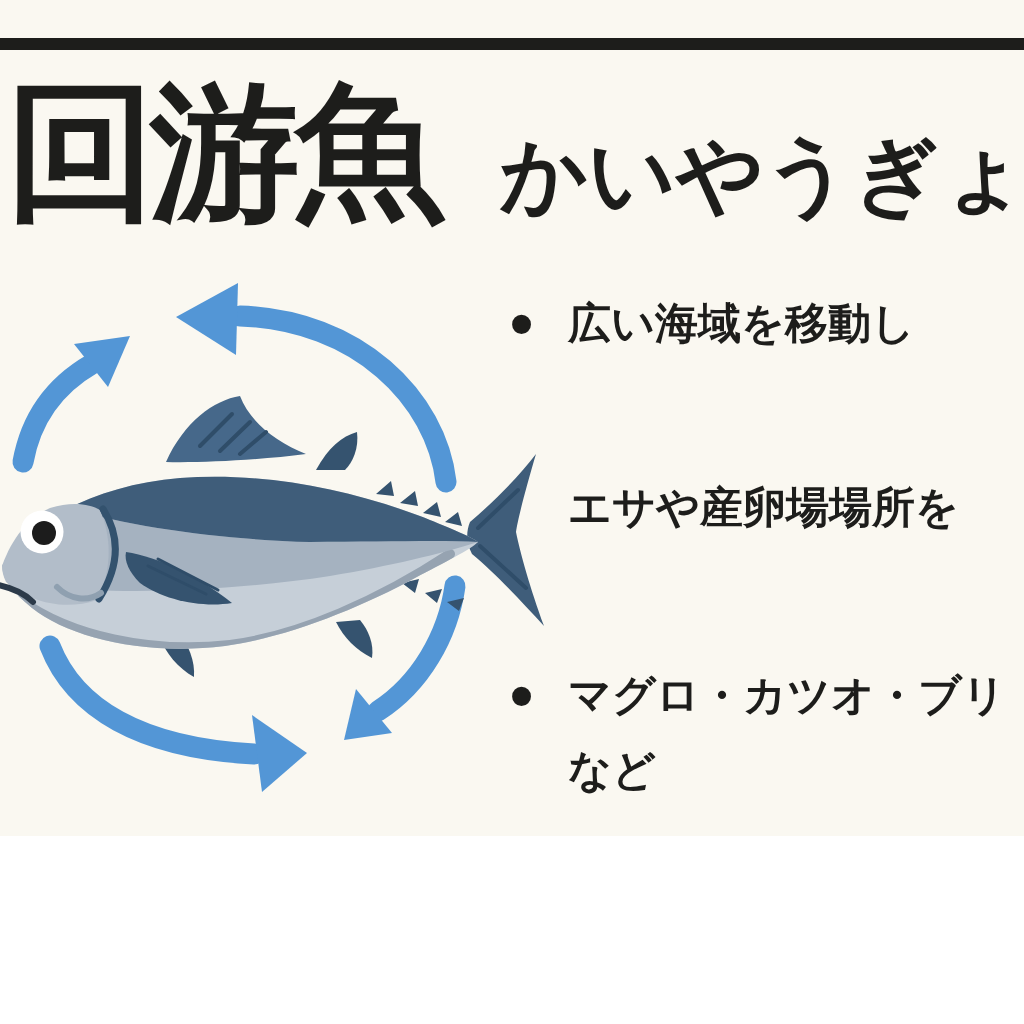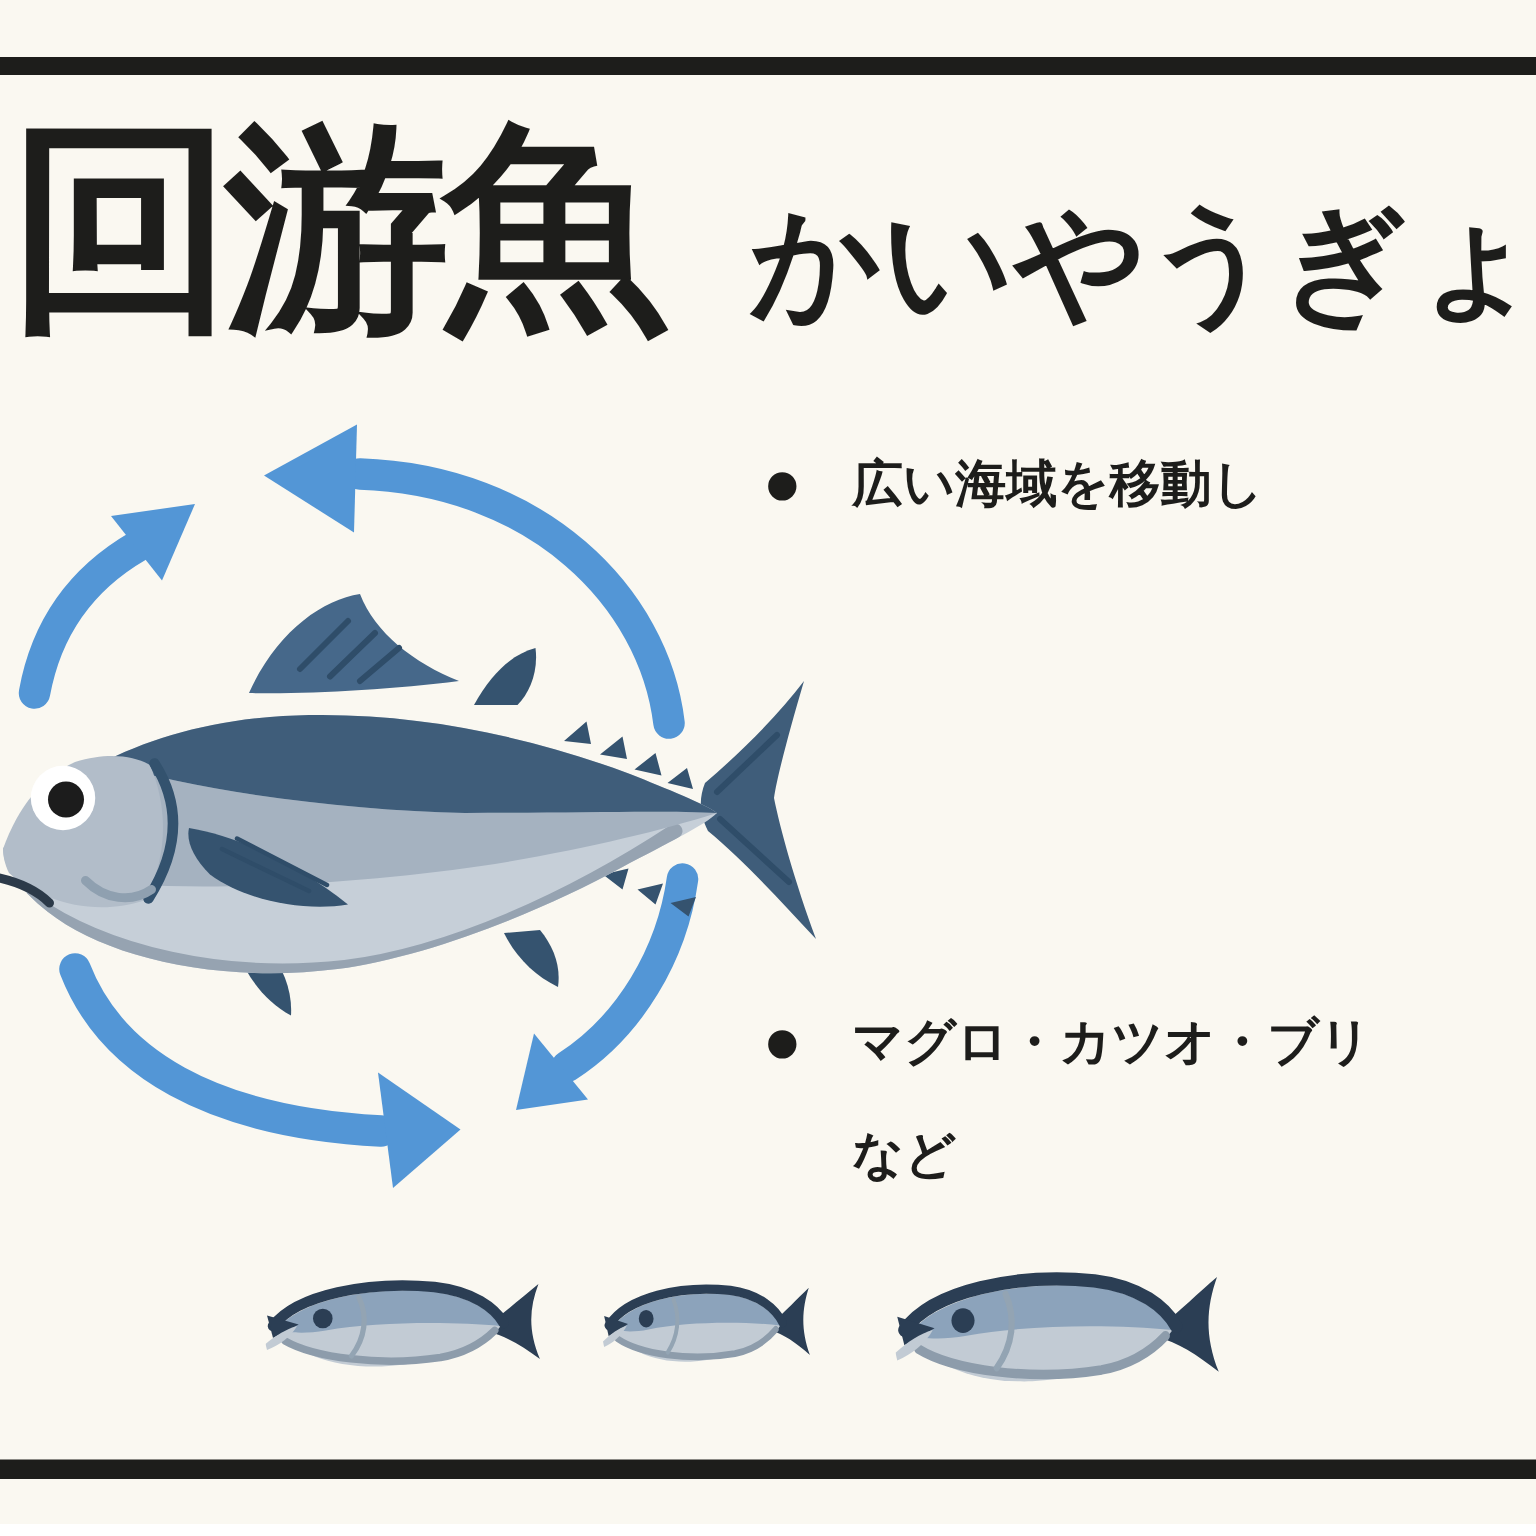--- a/index.html
+++ b/index.html
@@ -6,7 +6,7 @@
   .canvas {
     position: relative;
     width: 1024px;
-    height: 1016px;
+    height: 836px;
     overflow: hidden;
     background: var(--background, #faf8f1);
     font-family: "Liberation Sans", sans-serif;

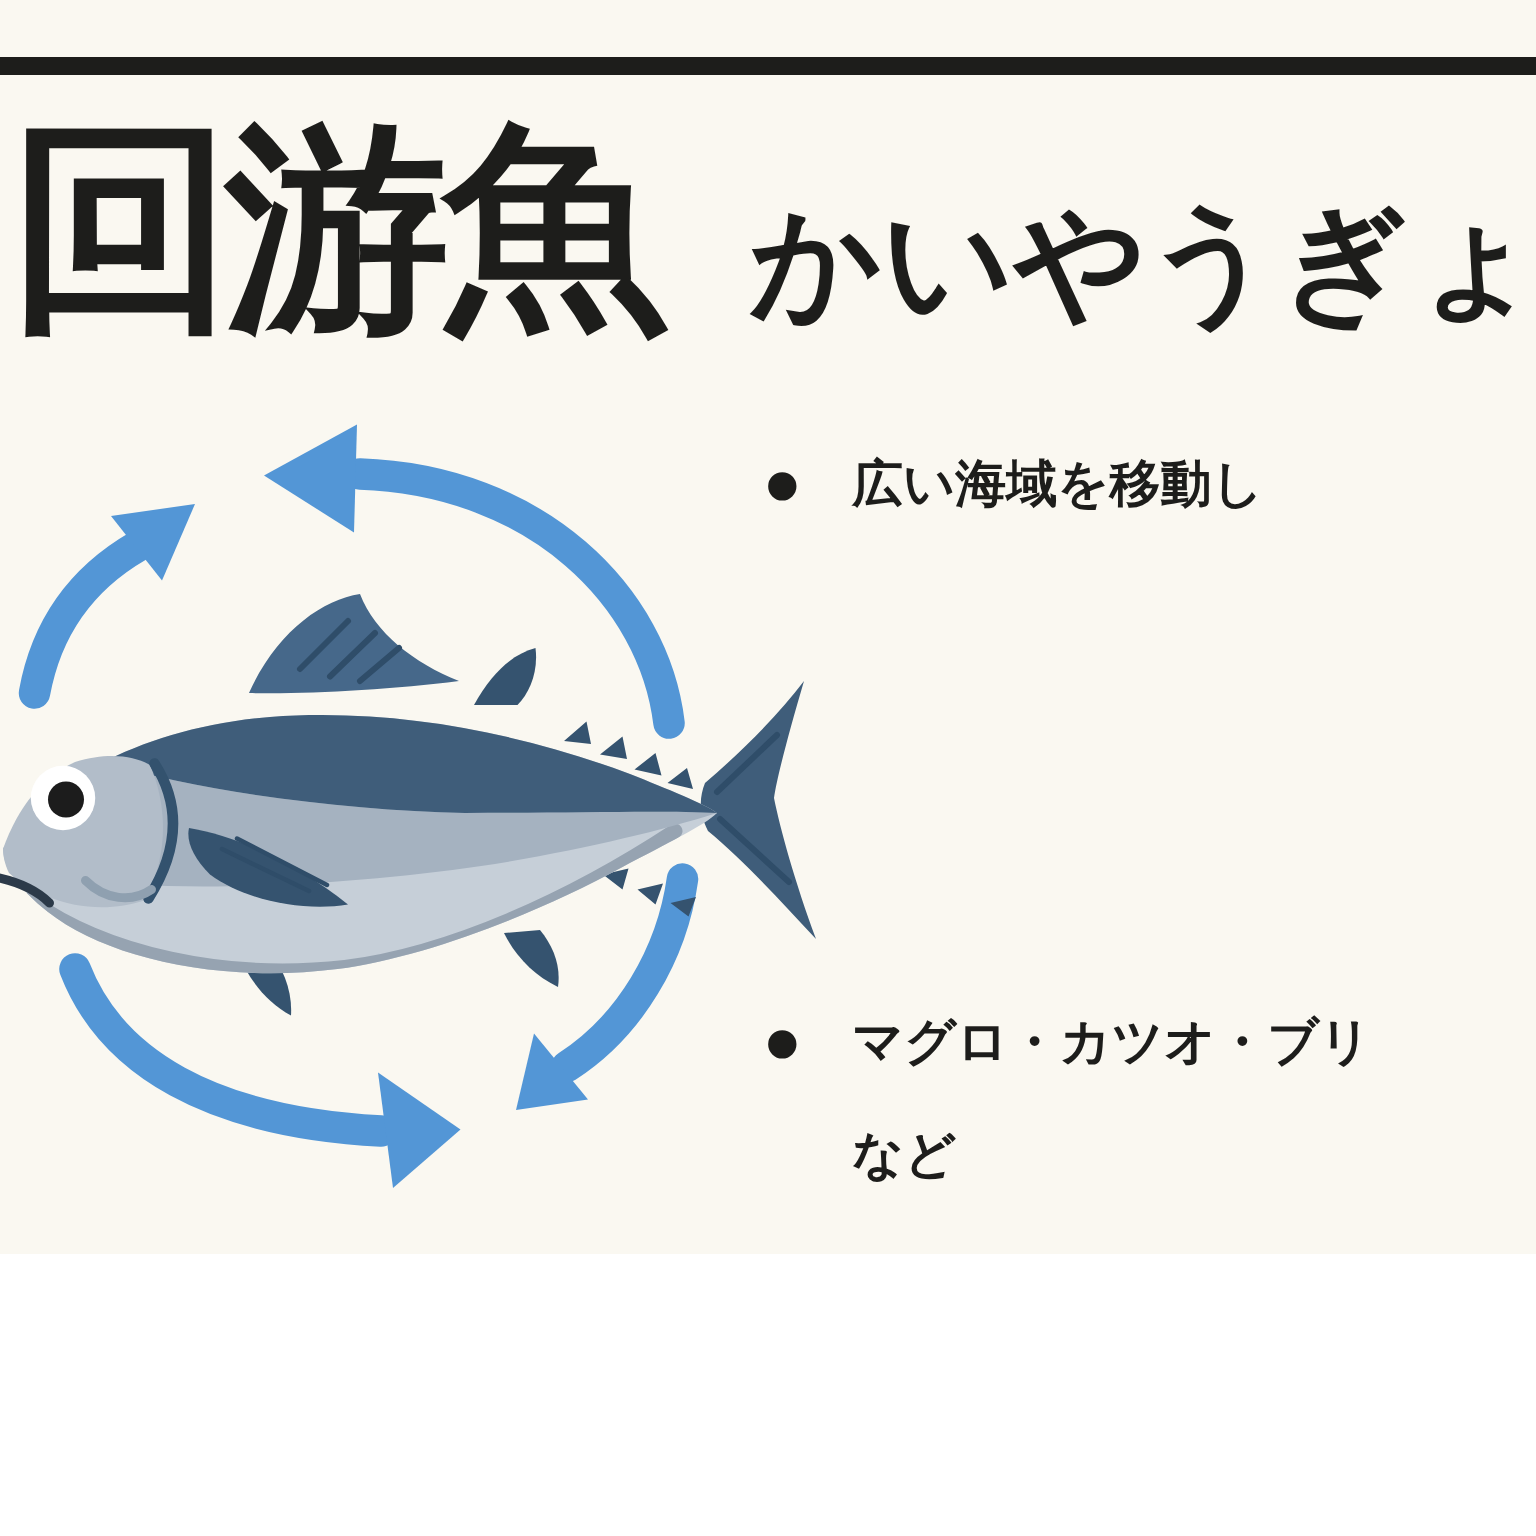--- a/index.html
+++ b/index.html
@@ -60,7 +60,7 @@
   }
   .bullet-lines { white-space: nowrap; }
   .bullet-line {
-    font-size: 34px;
+    font-size: 43px;
     line-height: 75px;
     font-weight: bold;
     white-space: nowrap;

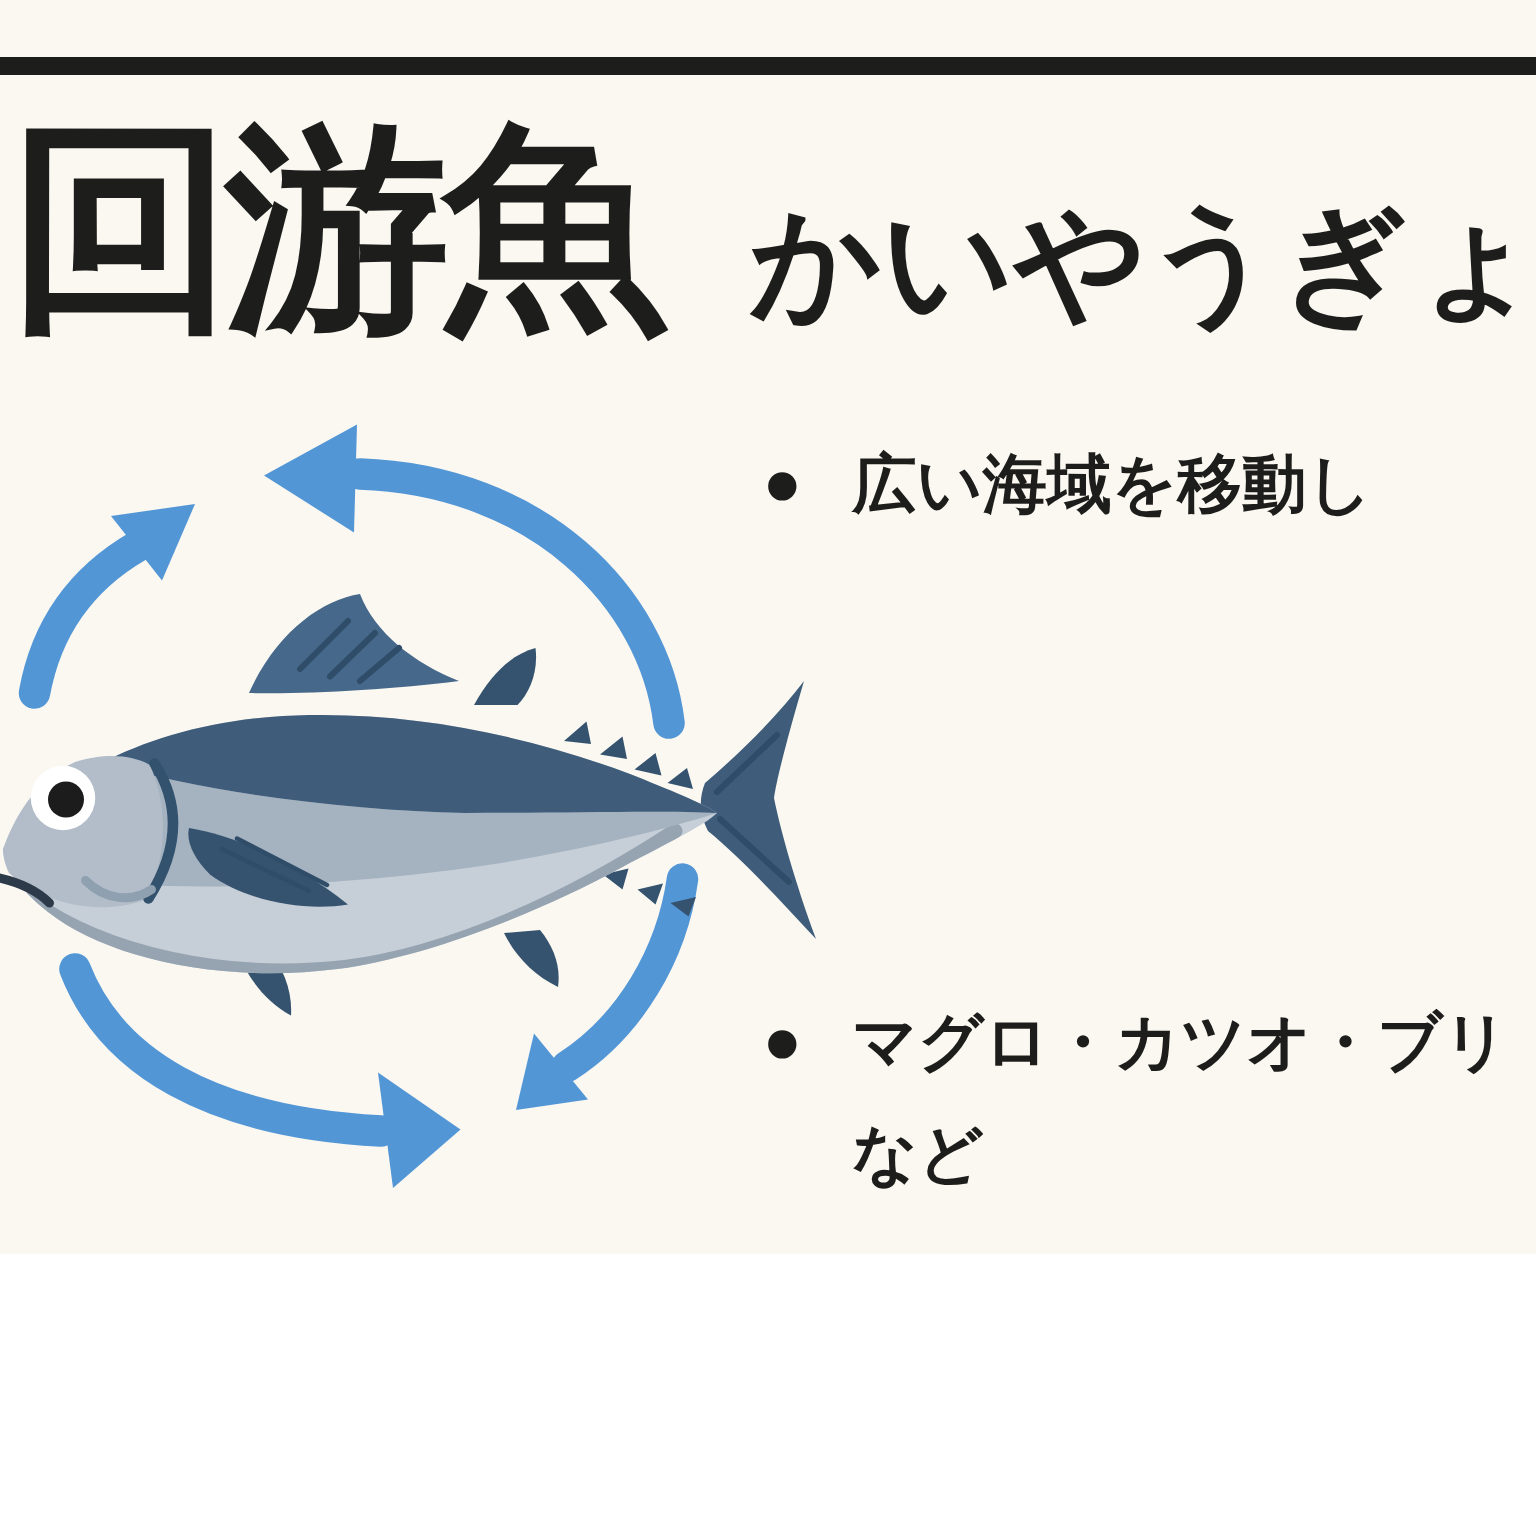--- a/index.html
+++ b/index.html
@@ -176,6 +176,7 @@
   <div class="bullet-item b2">
     <div class="bullet-marker"></div>
     <div class="bullet-lines">
+      <div class="bullet-line">エサや産卵場場所を</div>
     </div>
   </div>
   <div class="bullet-item b3">

